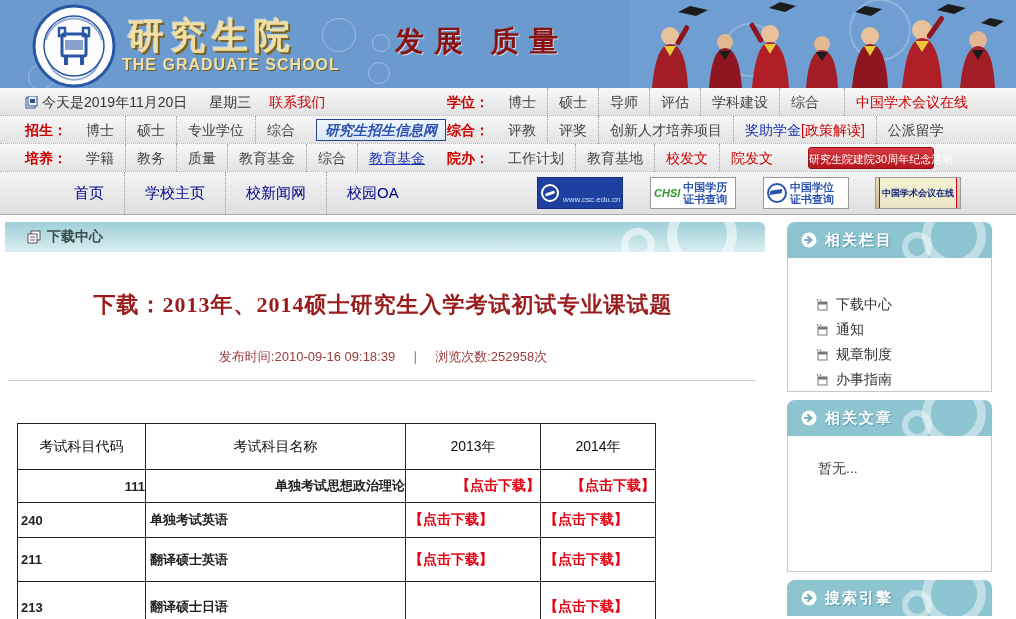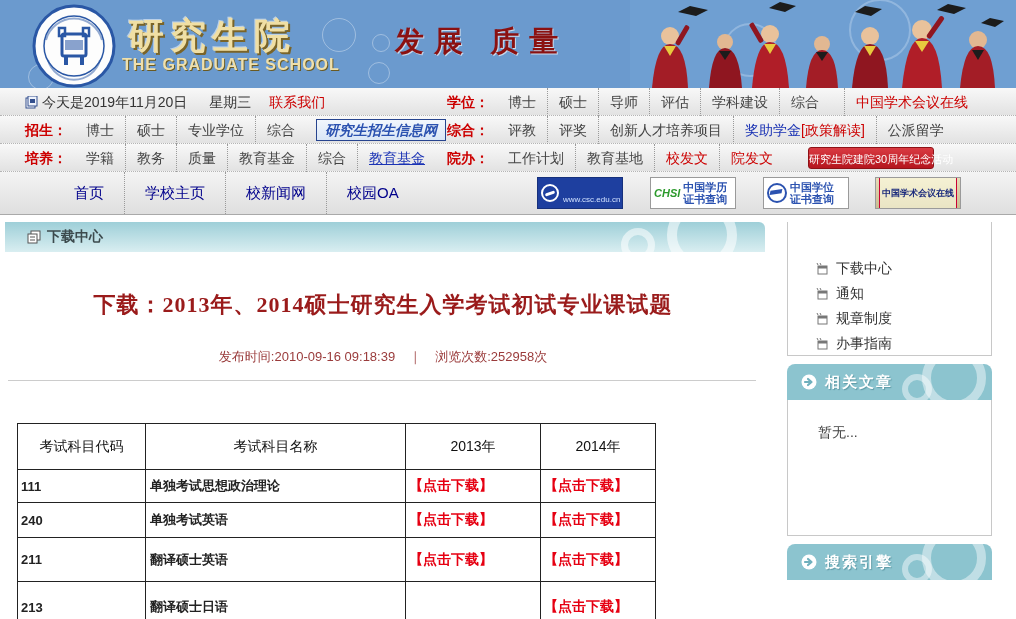--- a/index.html
+++ b/index.html
@@ -362,6 +362,15 @@
 <div class="sidebar">
 
   <div class="sb-box">
+    <div class="sb-head">
+      <svg class="arrow-ic" viewBox="0 0 16 16">
+        <circle cx="8" cy="8" r="7.5" fill="#fff"></circle>
+        <path d="M4 8 h5 M7 5 l3.5 3 L7 11" stroke="#6fb0bd" stroke-width="2.2" fill="none" stroke-linecap="round" stroke-linejoin="round"></path>
+      </svg>
+      <span class="sb-title">相关栏目</span>
+      <span class="ring sr1"></span>
+      <span class="ring sr2"></span>
+    </div>
     <div class="sb-body sb-body1">
       <div class="sb-item">
         <svg class="bullet-ic" viewBox="0 0 13 13">

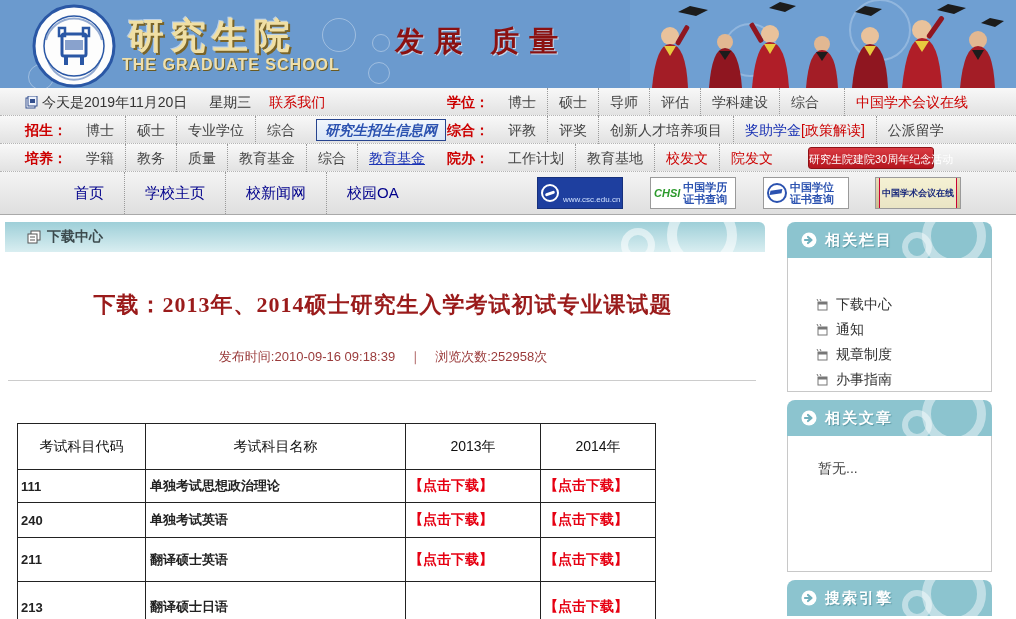--- a/index.html
+++ b/index.html
@@ -113,7 +113,7 @@
   td.name { padding-left:4px; font-weight:bold; color:#222; }
   td.dl { padding-left:3px; }
   .dl-link { color:#e60012; font-weight:bold; font-size:14px; cursor:pointer; }
-  tr.r1 td { height:33px; } tr.r2 td { height:35px; } tr.r3 td { height:44px; }
+  tr.r1 td { height:33px;text-align:right; } tr.r2 td { height:35px; } tr.r3 td { height:44px; }
   tr.r4 td { height:51px; }
   
   .sidebar { position:absolute; left:787px; top:222px; width:205px; }

